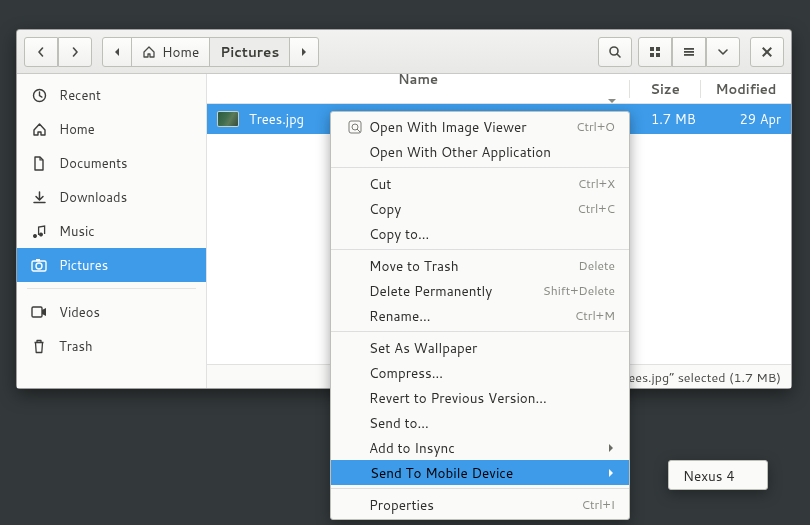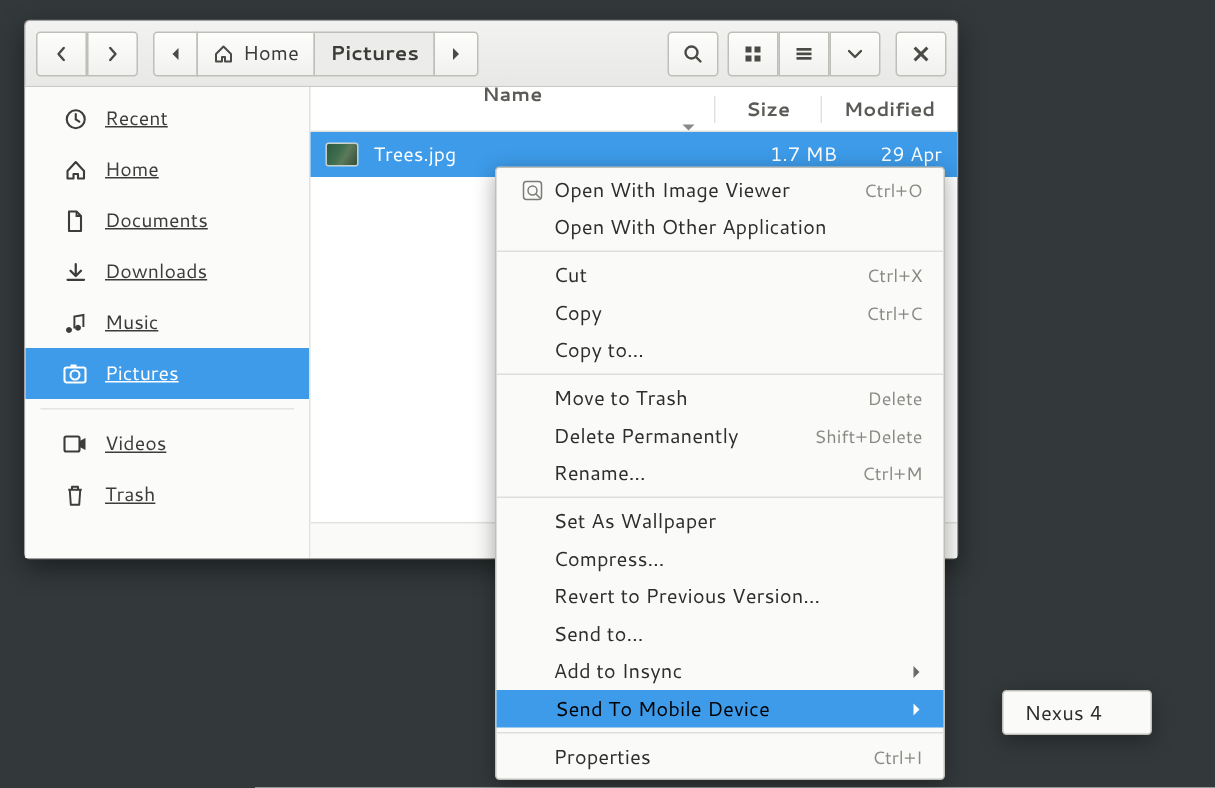--- a/index.html
+++ b/index.html
@@ -13,8 +13,8 @@
 
   .window {
     position: absolute;
-    left: 16px; top: 13px;
-    width: 623px; height: 360px;
+    left: 16px; top: 29px;
+    width: 776px; height: 360px;
     background: #f7f7f7;
     border: 1px solid rgba(0,0,0,0.35);
     border-radius: 4px;

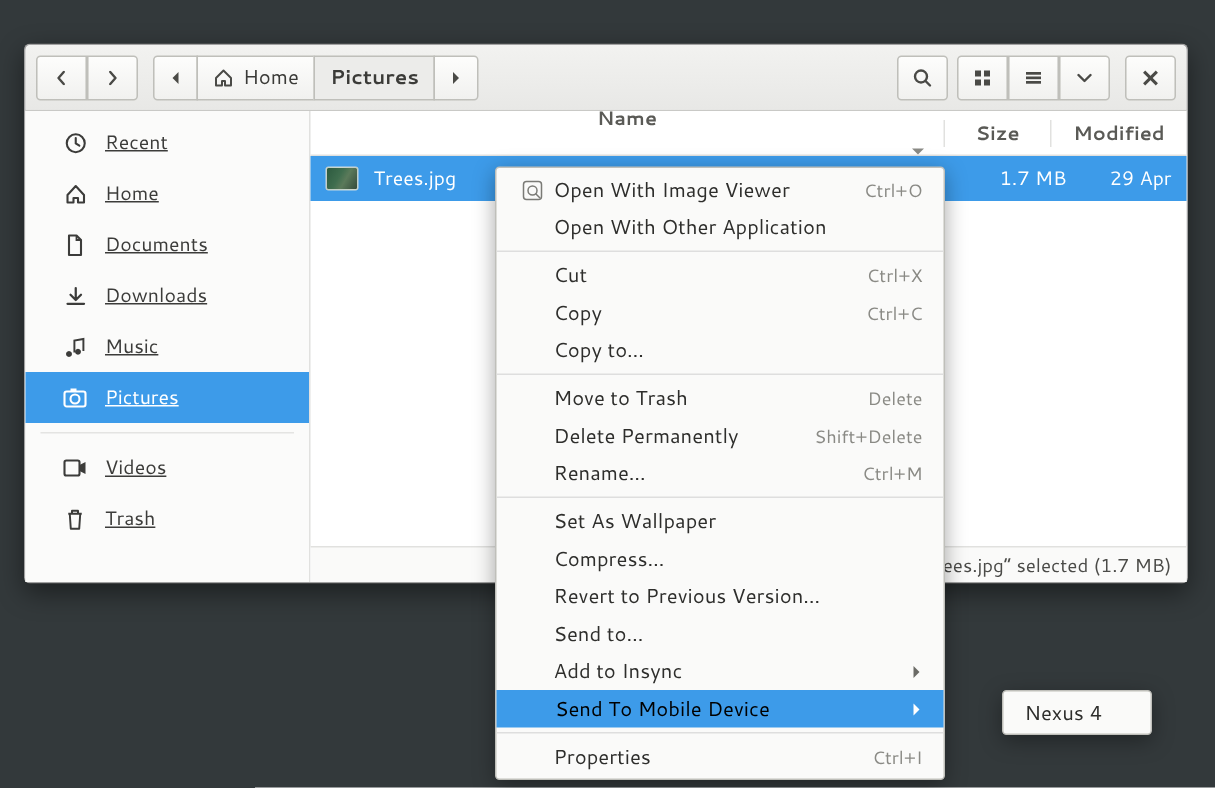--- a/index.html
+++ b/index.html
@@ -95,10 +95,9 @@
     align-items: center;
     gap: 12px;
     height: 34px;
-    padding: 0 25px;
+    padding: 0 14px;
     color: #3c3c3a;
     cursor: pointer;
-    text-decoration: underline;
   }
   .side-item.selected {
     background: #3d9be9;

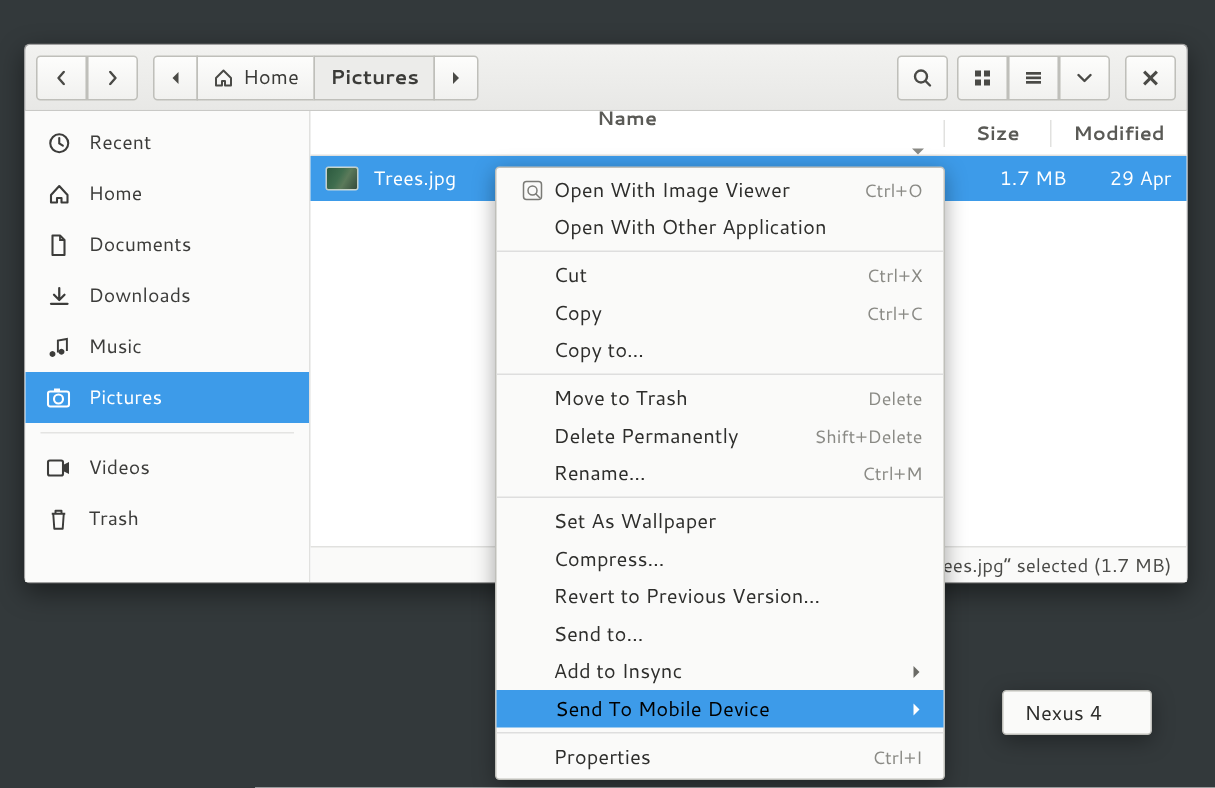--- a/index.html
+++ b/index.html
@@ -139,7 +139,7 @@
     flex-shrink: 0;
   }
   .file-row .fname { flex: 1; }
-  .file-row .fsize { width: 60px; text-align: right; }
+  .file-row .fsize { width: 60px; text-align: left; }
   .file-row .fmod  { width: 70px; text-align: right; }
 
   

